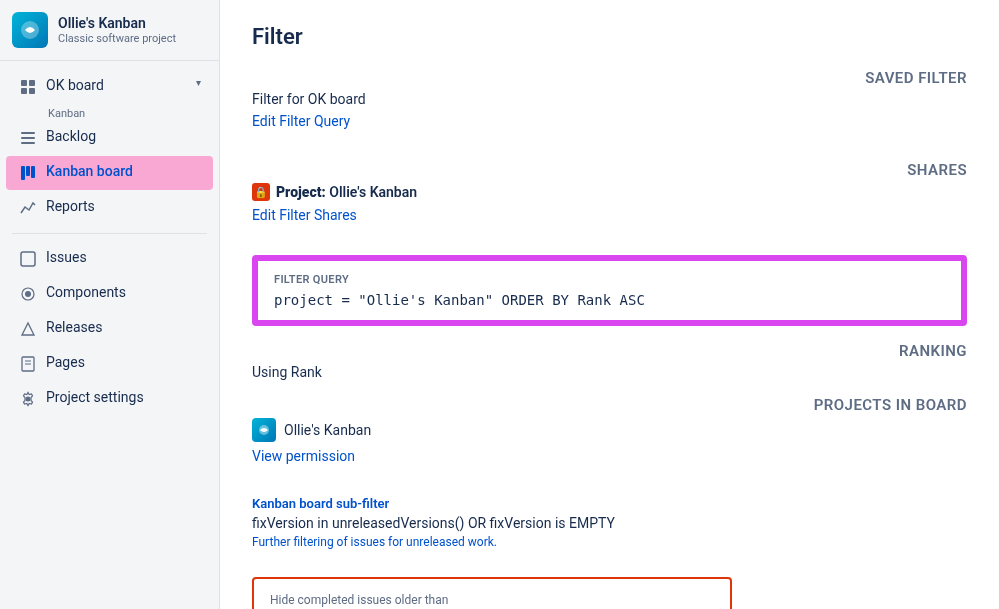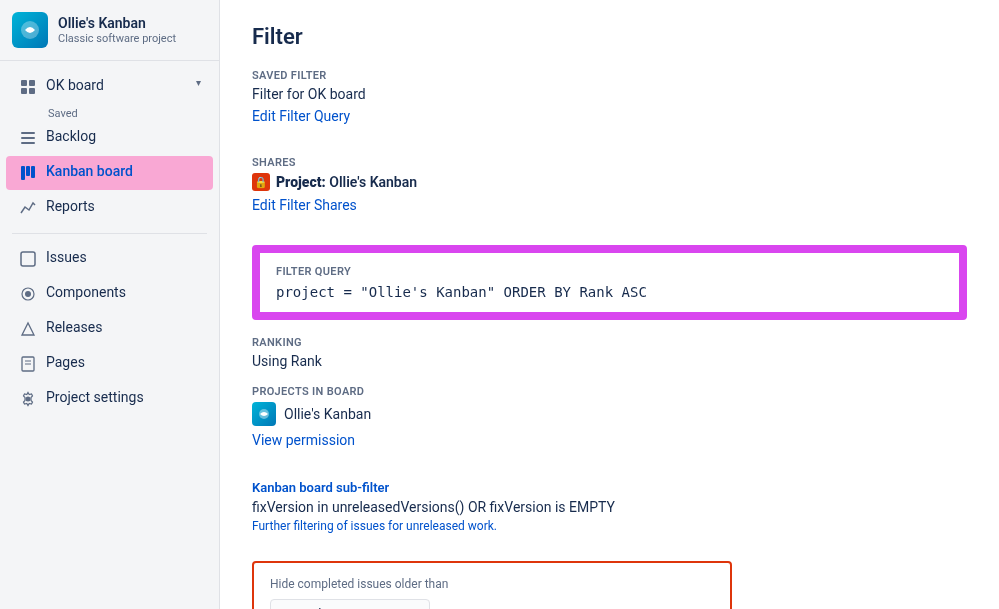--- a/index.html
+++ b/index.html
@@ -102,12 +102,13 @@
     }
 
     .section-label {
-      font-size: 11px;
+      font-size: 15px;
       font-weight: 600;
       color: #5e6c84;
       text-transform: uppercase;
       letter-spacing: 0.03em;
       margin-bottom: 4px;
+      text-align: right;
     }
     .section-value {
       font-size: 14px;

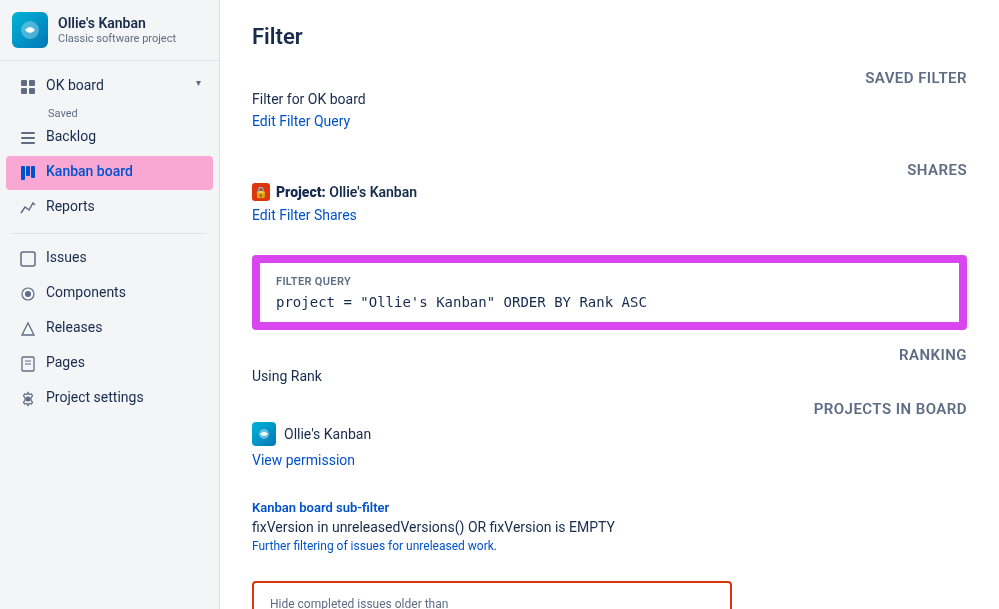--- a/index.html
+++ b/index.html
@@ -282,7 +282,7 @@
         <span>OK board</span>
         <span class="chevron">▾</span>
       </div>
-      <div class="nav-sub-label">Saved</div>
+      <div class="nav-sub-label">Kanban</div>
 
       <div class="nav-item">
         <span class="nav-icon">

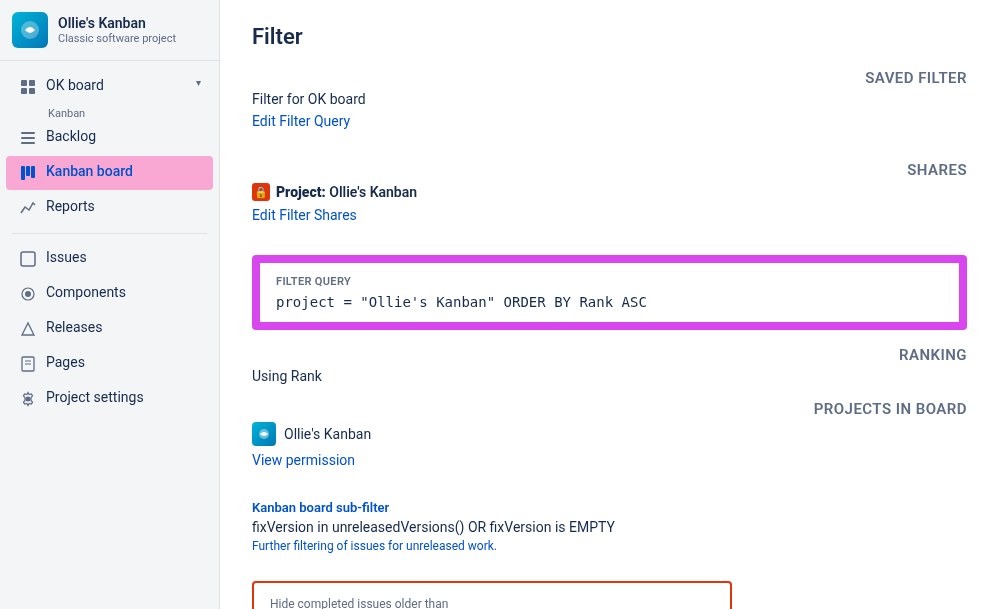--- a/index.html
+++ b/index.html
@@ -143,7 +143,7 @@
     }
 
     .filter-query-box {
-      border: 8px solid #d946ef;
+      border: 6px solid #d946ef;
       border-radius: 4px;
       padding: 12px 16px;
       margin: 8px 0 16px 0;

